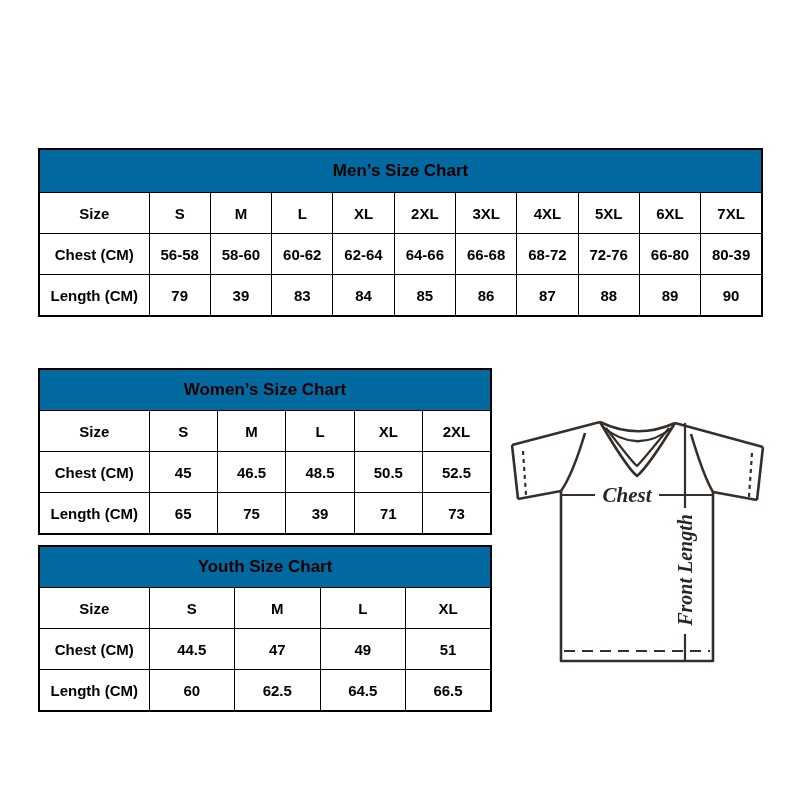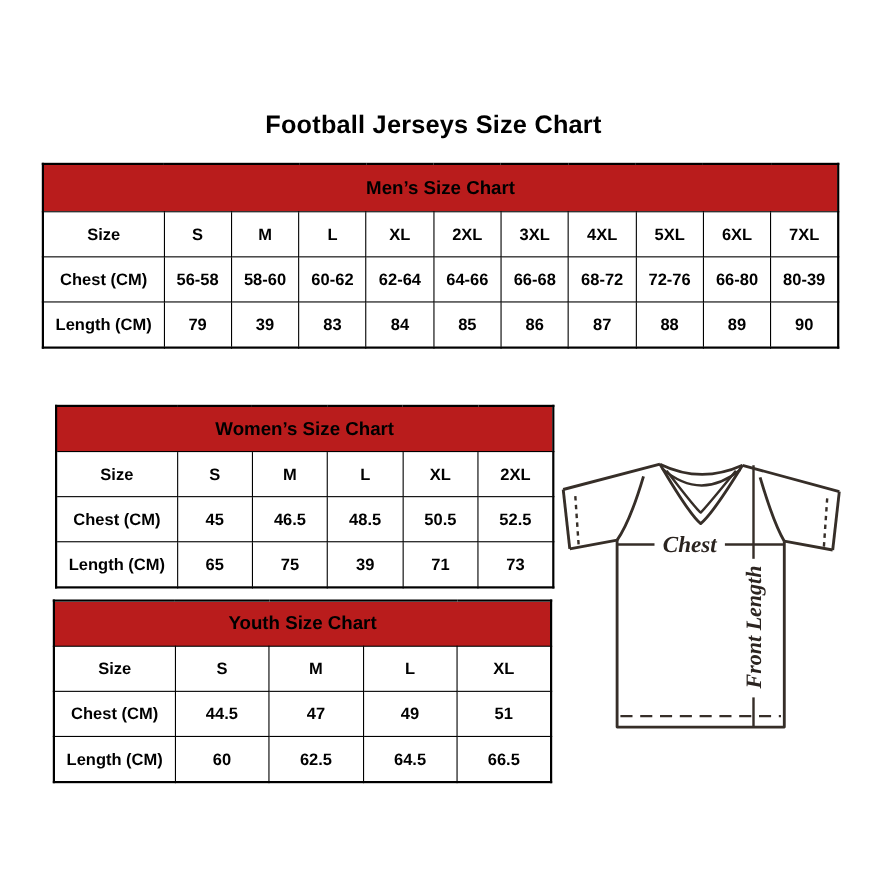--- a/index.html
+++ b/index.html
@@ -83,7 +83,6 @@
 
 <div id="stage">
 
-  <div class="page-title">Football Jerseys Size Chart</div>
 
   <table id="mens-table" class="size-table">
       <colgroup>

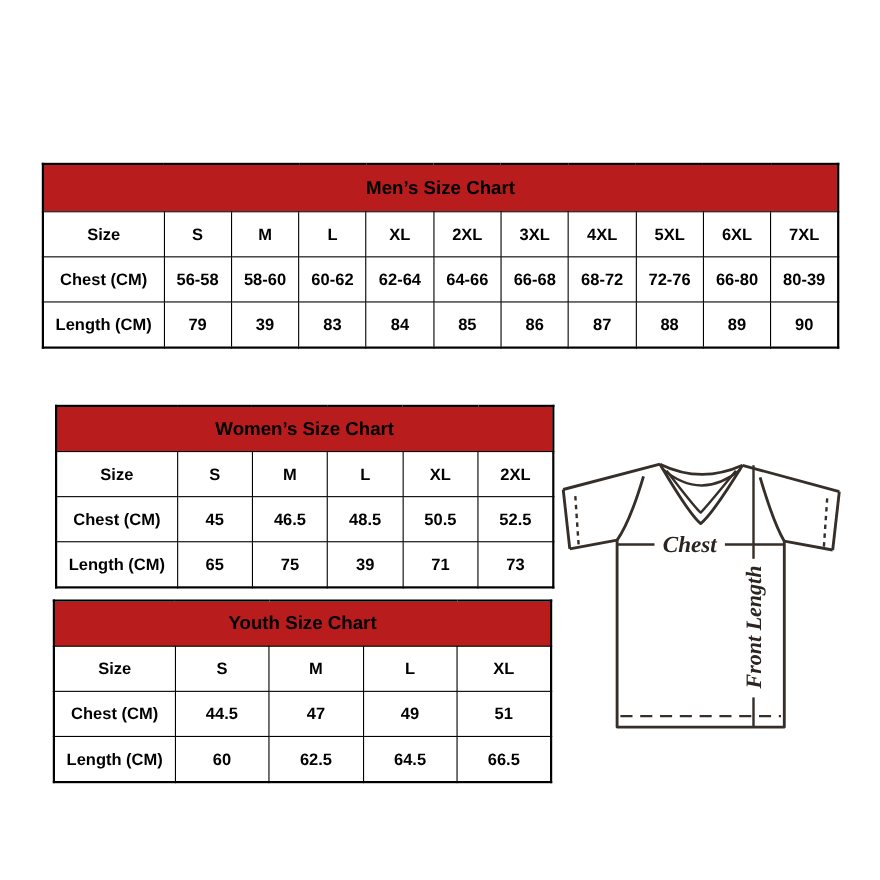--- a/index.html
+++ b/index.html
@@ -48,7 +48,7 @@
     white-space: nowrap;
   }
   table.size-table td.ttl {
-    background: #b91c1c;
+    background: #0369a1;
     font-size: 17px;
     text-align: center;
   }

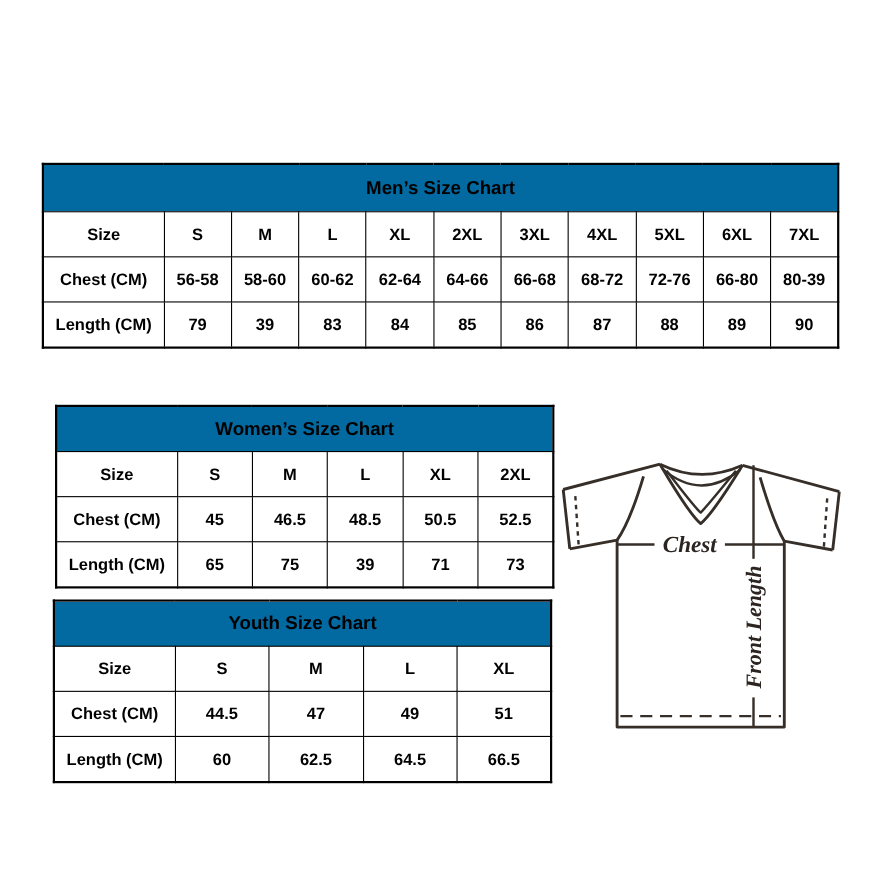--- a/index.html
+++ b/index.html
@@ -54,7 +54,7 @@
   }
   #mens-table   { left: 38px;  top: 148px; width: 725px; }
   #mens-table td.ttl { height: 42px; }
-  #womens-table { left: 50px;  top: 368px; width: 454px; }
+  #womens-table { left: 38px;  top: 368px; width: 454px; }
   #youth-table  { left: 48px;  top: 545px; width: 454px; }
   #jersey-diagram {
     position: absolute;

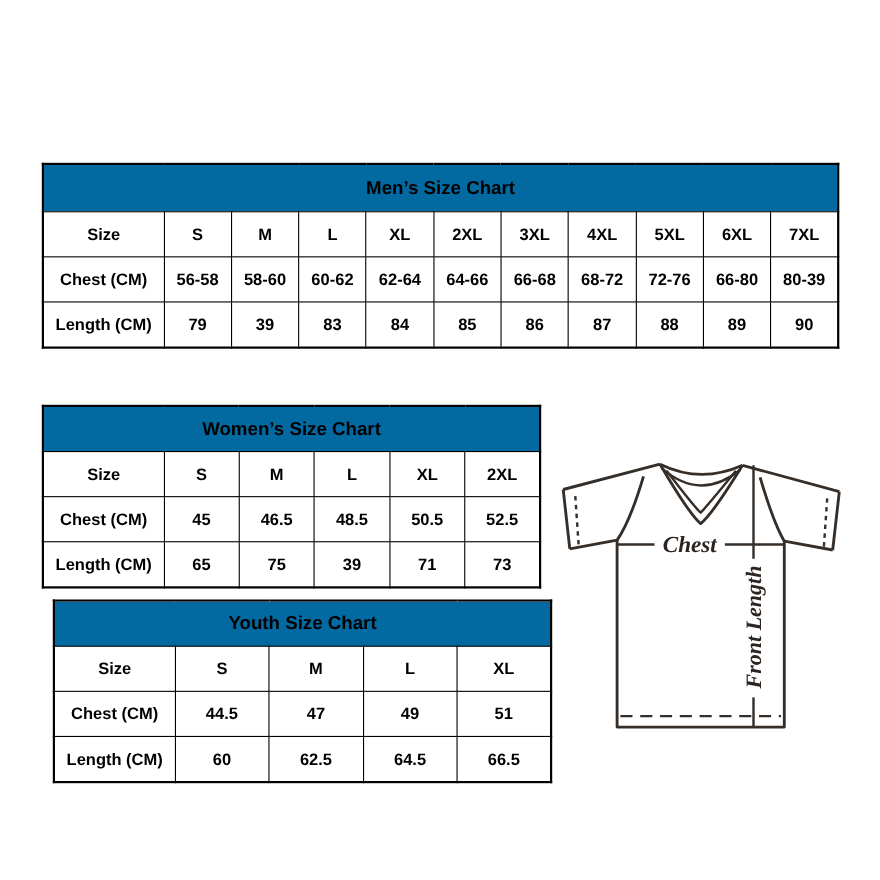--- a/index.html
+++ b/index.html
@@ -55,7 +55,7 @@
   #mens-table   { left: 38px;  top: 148px; width: 725px; }
   #mens-table td.ttl { height: 42px; }
   #womens-table { left: 38px;  top: 368px; width: 454px; }
-  #youth-table  { left: 48px;  top: 545px; width: 454px; }
+  #youth-table  { left: 38px;  top: 545px; width: 454px; }
   #jersey-diagram {
     position: absolute;
     left: 505px;

